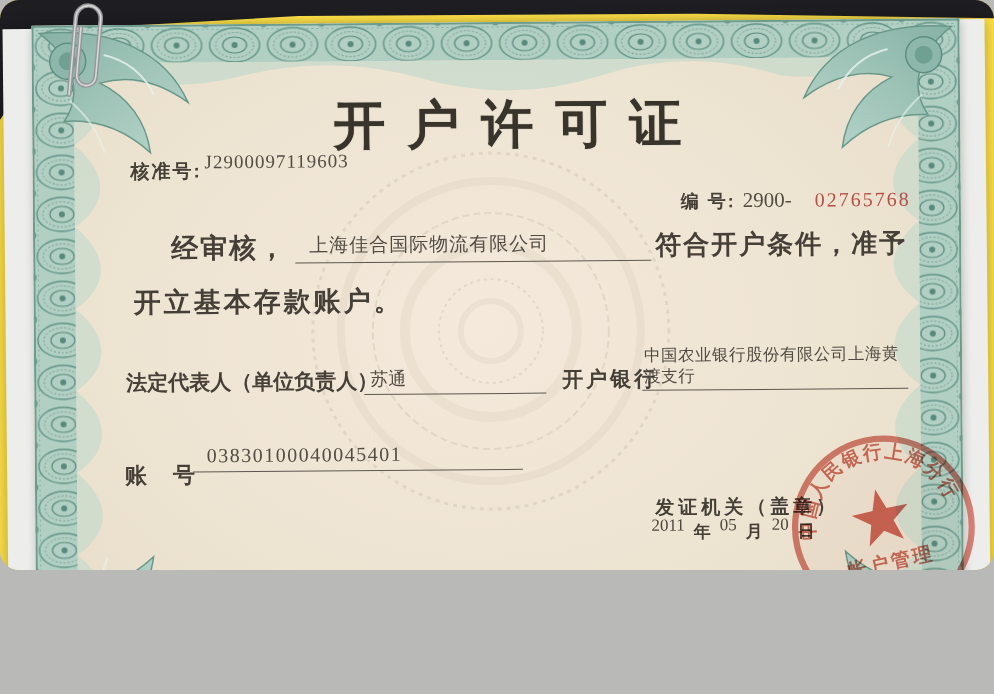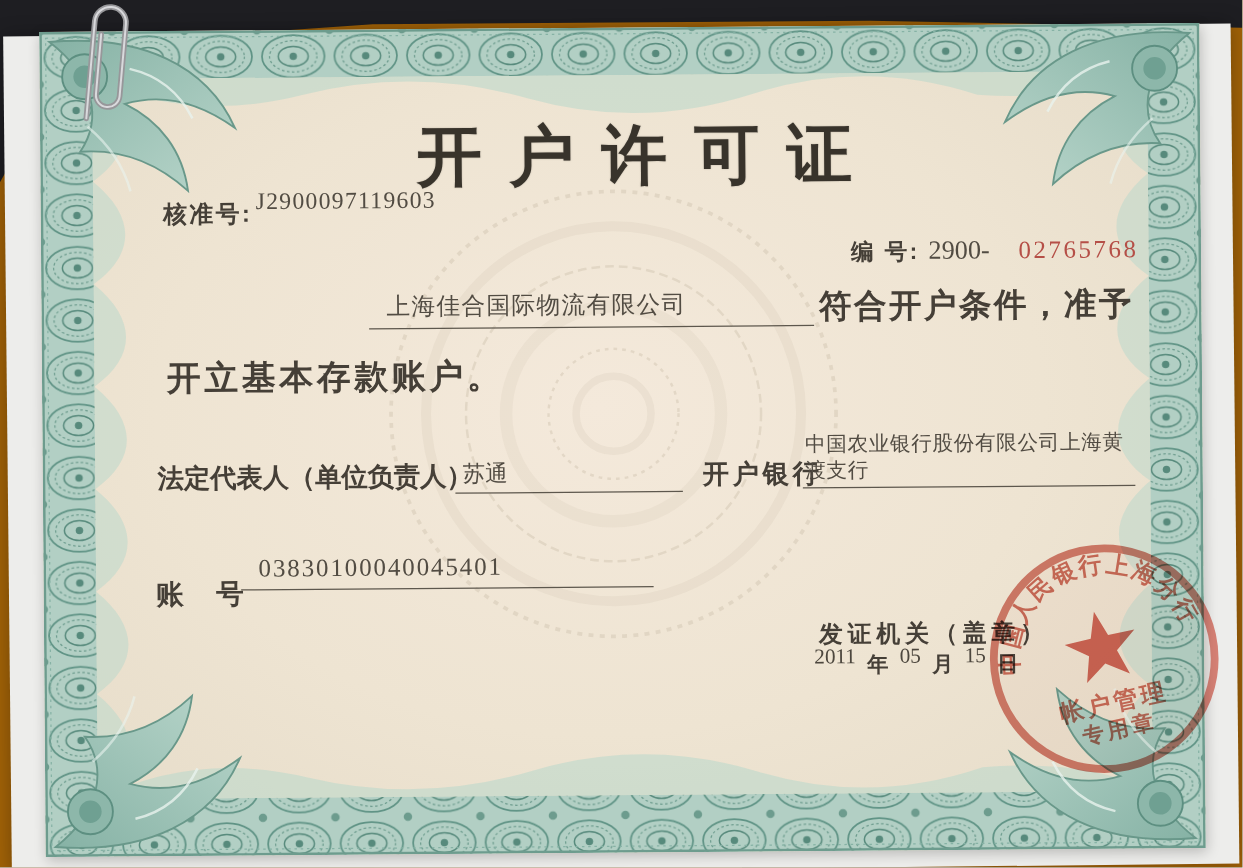--- a/index.html
+++ b/index.html
@@ -5,8 +5,8 @@
   * { margin:0; padding:0; box-sizing:border-box; }
   html,body { background:#b9b9b7; }
   .scene{
-    position:relative; width:994px; height:694px; overflow:hidden;
-    background:#a16207; font-family:"Liberation Sans",sans-serif;
+    position:relative; width:994px; height:570px; overflow:hidden;
+    background:#fde047; font-family:"Liberation Sans",sans-serif;border-radius:19px;
   }
   .bg-dark{
     position:absolute; inset:0; background:#1e1e22;

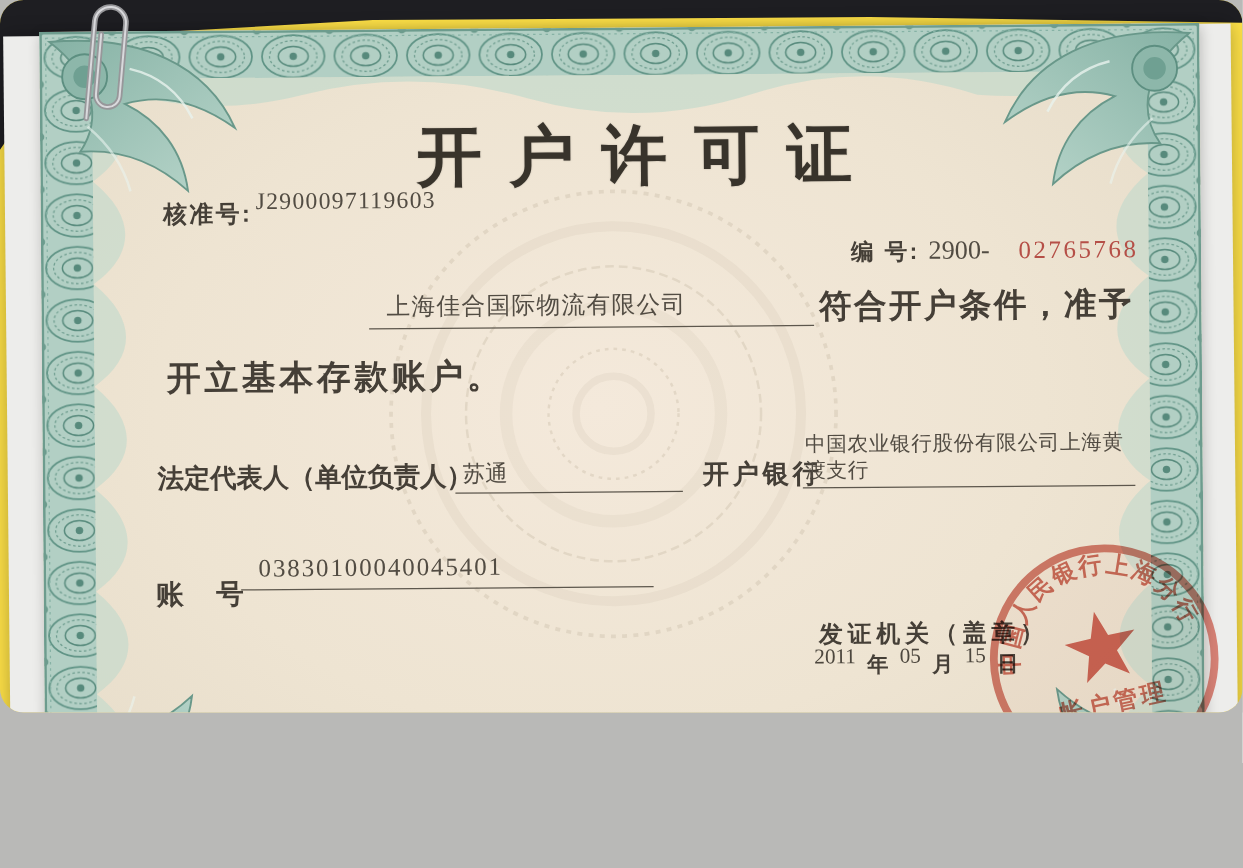--- a/index.html
+++ b/index.html
@@ -146,6 +146,7 @@
       <span class="serial-number val">02765768</span>
     </div>
 
+    <div class="lbl reviewed-label">经审核，</div>
     <div class="uline company-line">
       <span class="val">上海佳合国际物流有限公司</span>
     </div>

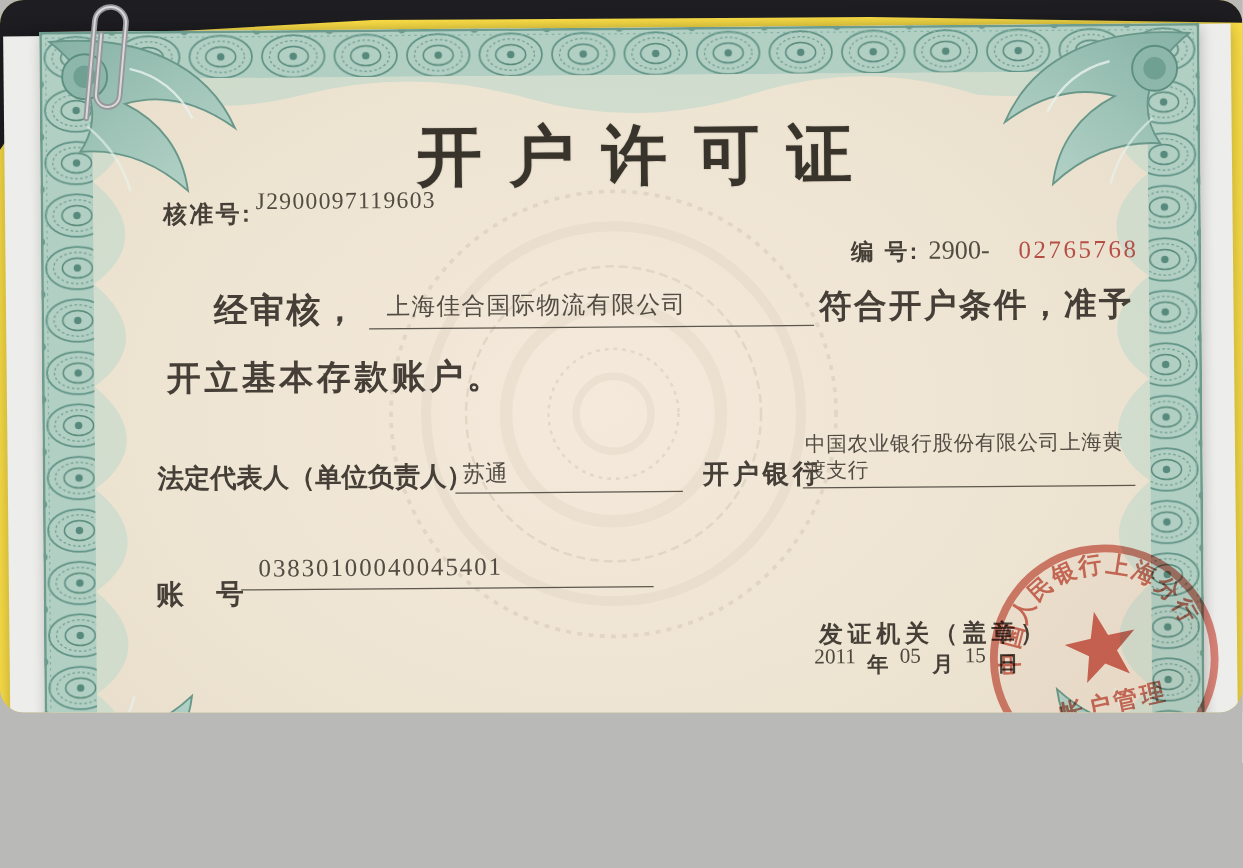--- a/index.html
+++ b/index.html
@@ -174,7 +174,7 @@
       <span class="date-unit">年</span>
       <span class="date-num">05</span>
       <span class="date-unit">月</span>
-      <span class="date-num">15</span>
+      <span class="date-num">20</span>
       <span class="date-unit">日</span>
     </div>
 

